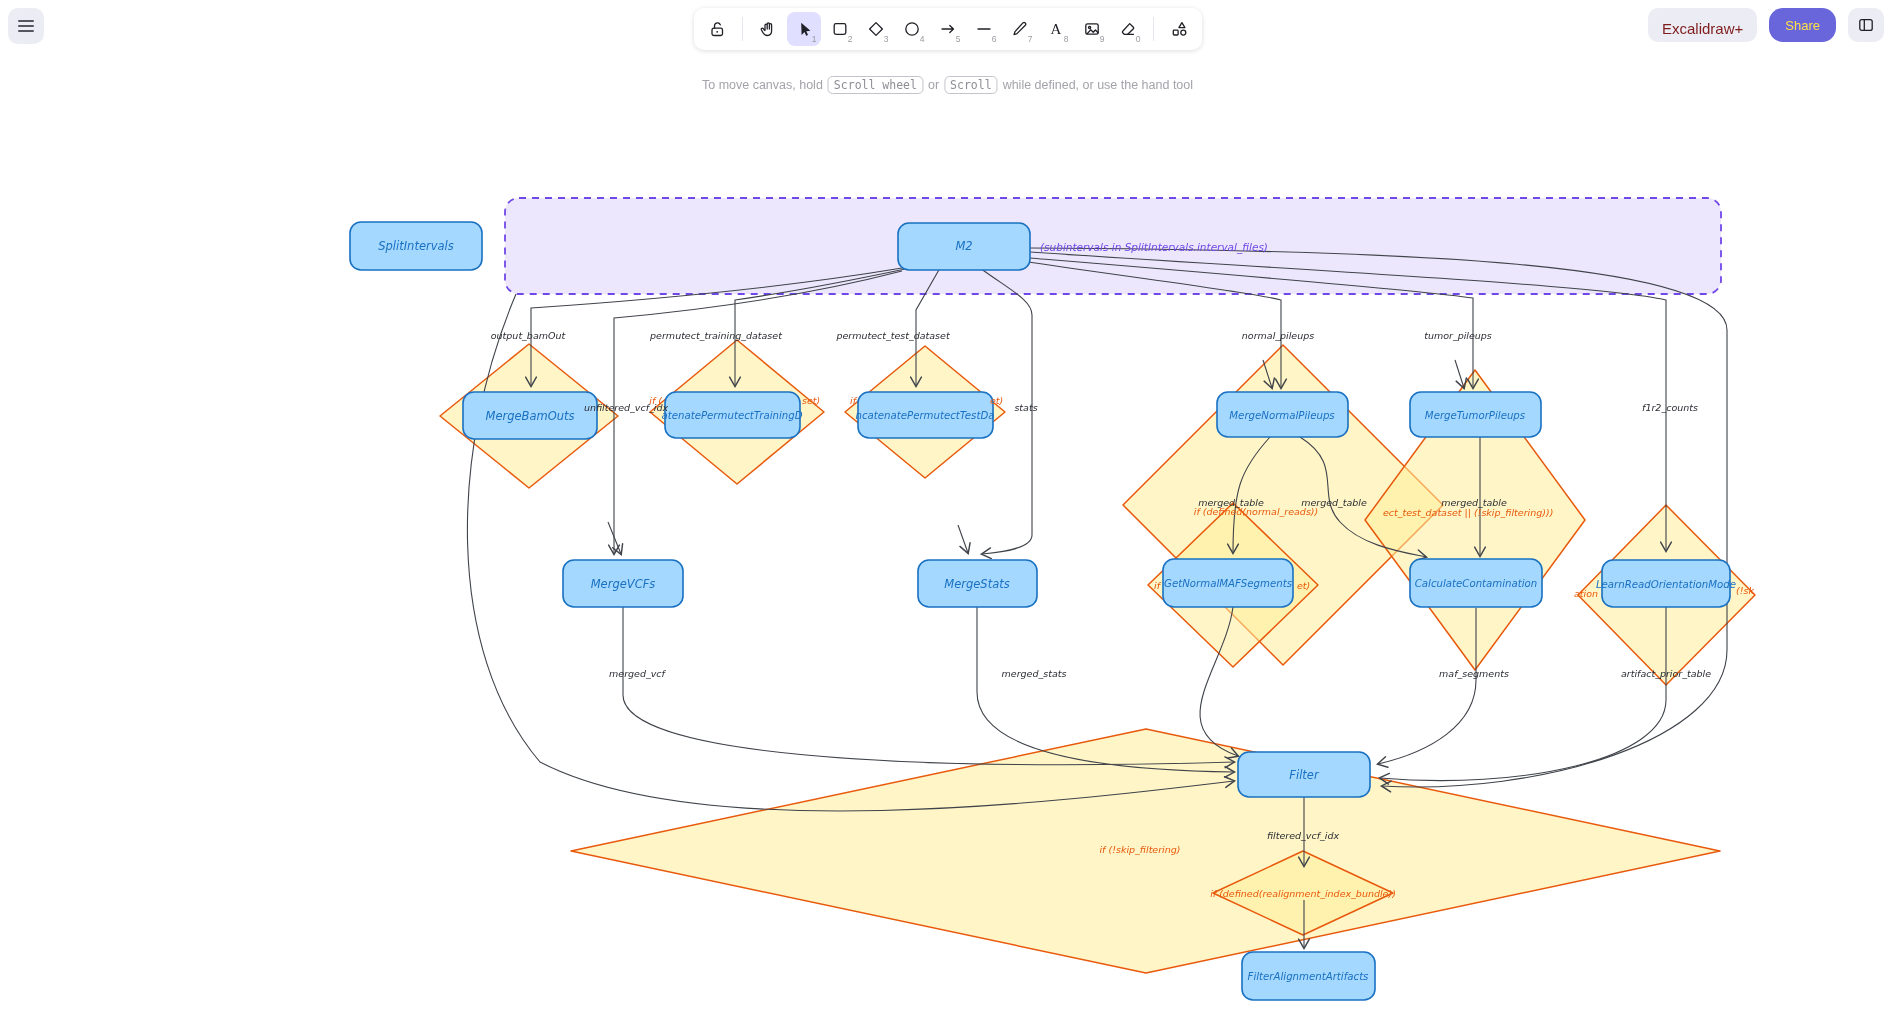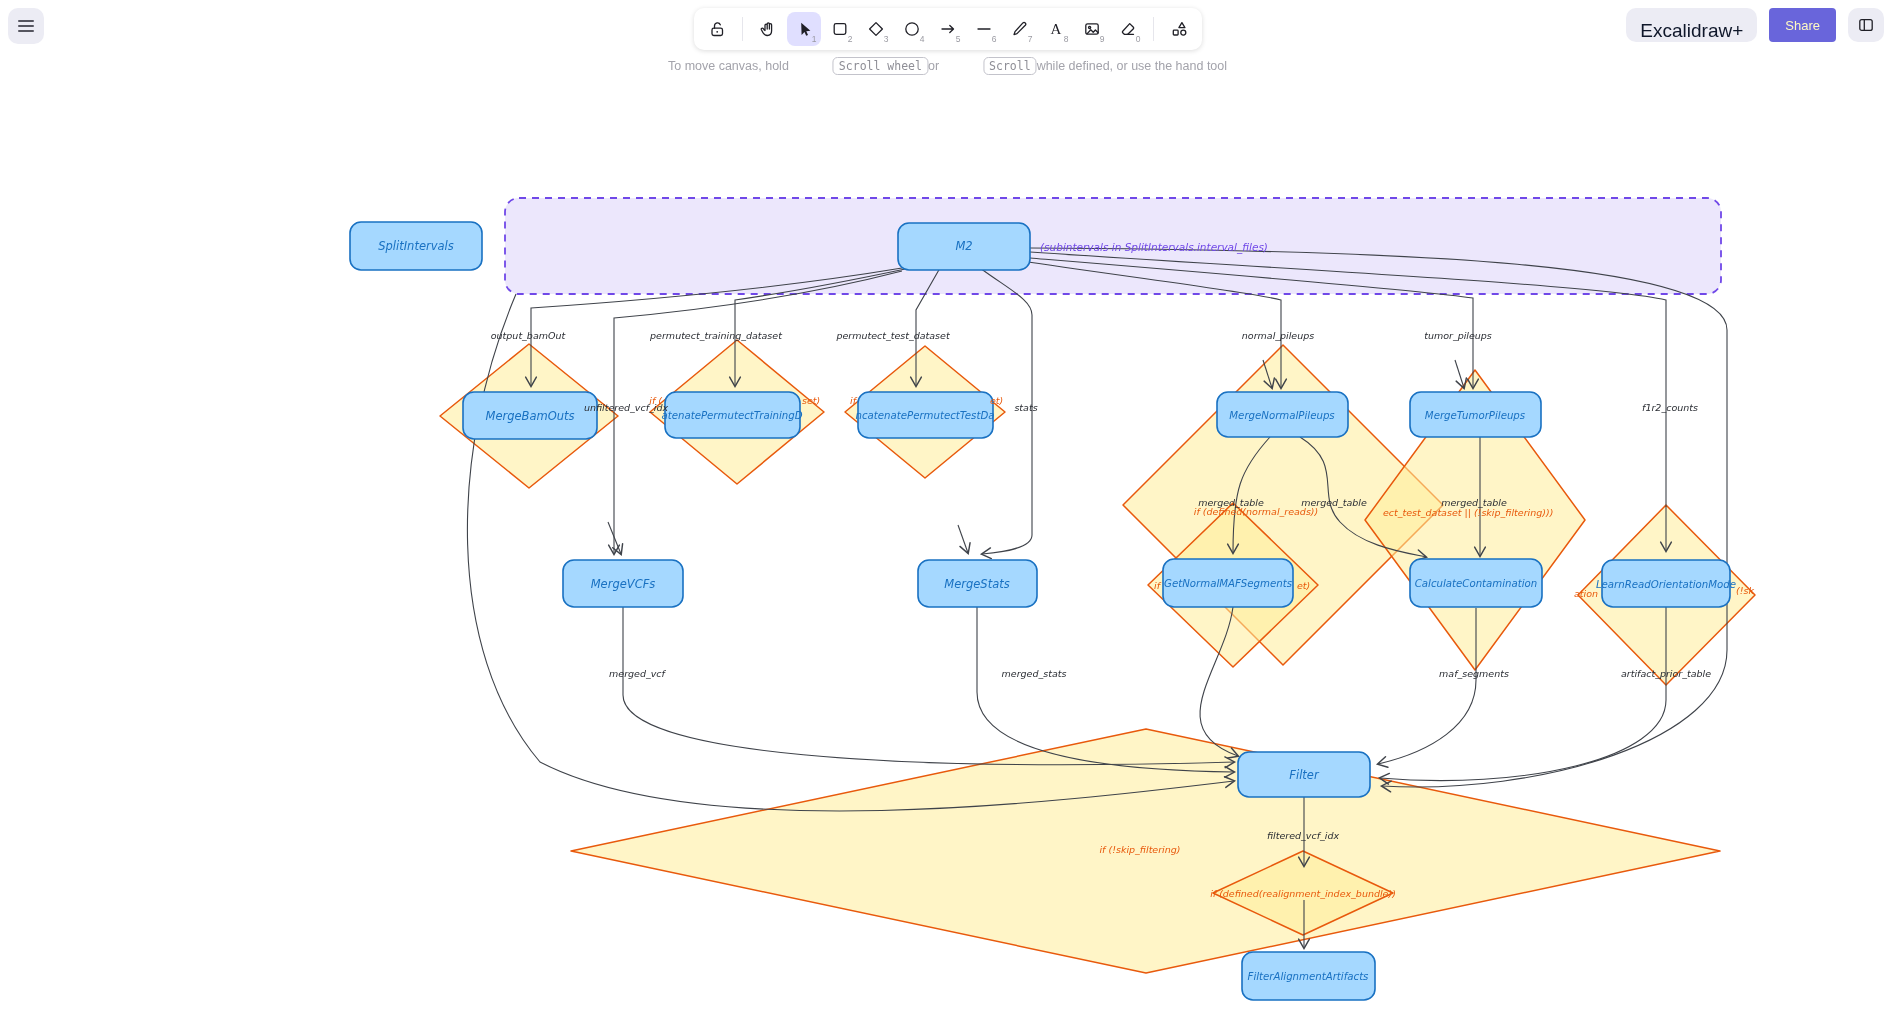--- a/index.html
+++ b/index.html
@@ -30,8 +30,8 @@
     border:1px solid #c3c3cb; border-radius:5px; padding:0 5px; line-height:16px;margin-left:44px; }
 
   .topright { position:absolute; right:11px; top:8px; display:flex; gap:12px; align-items:center; }
-  .btn-light { height:34px; padding:12px 14px; background:#ececf4; color:#0f172a;
-    border:none; border-radius:10px; font-size:19px; cursor:pointer;
+  .btn-light { height:34px; padding:12px 14px; background:#ececf4; color:#7f1d1d;
+    border:none; border-radius:10px; font-size:15px; cursor:pointer;
     font-family:"Liberation Sans", sans-serif; }
   .btn-share { height:34px; padding:0 16px; background:#6965db; color:#fef9c3;
     border:none; border-radius:4px; font-size:13px; cursor:pointer;

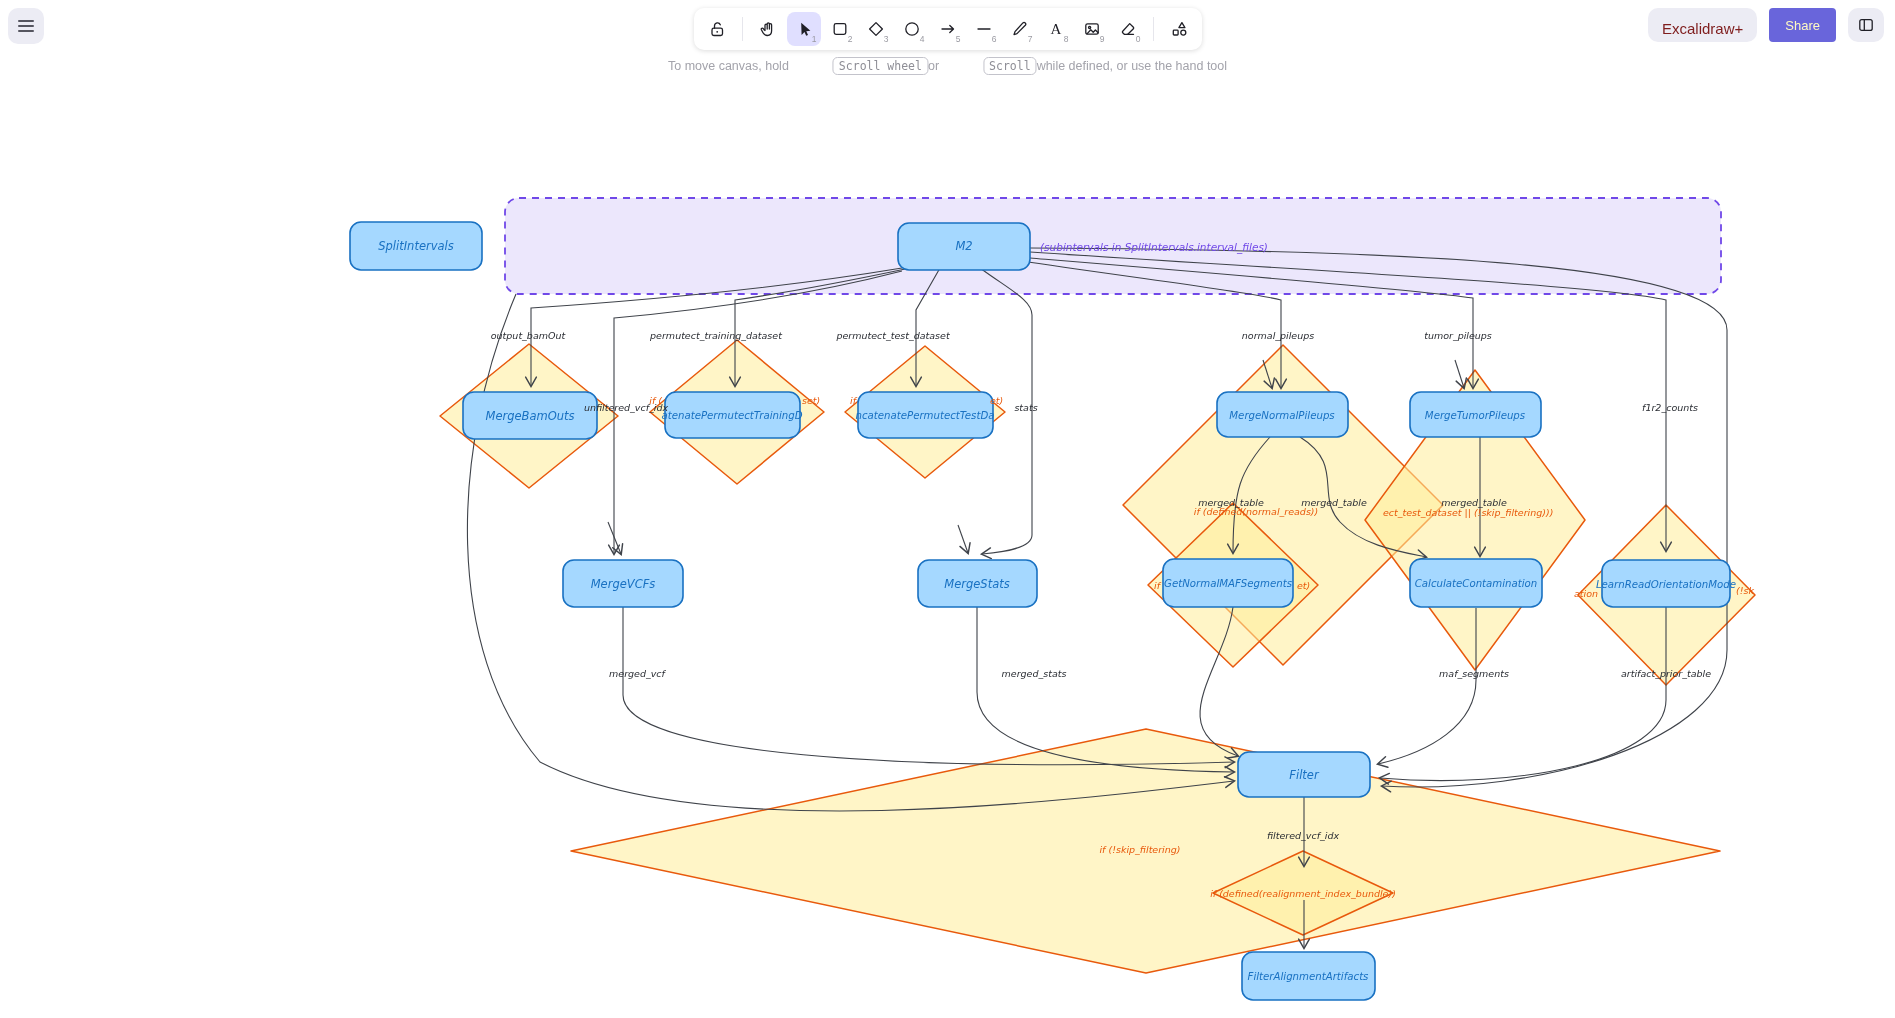--- a/index.html
+++ b/index.html
@@ -33,8 +33,8 @@
   .btn-light { height:34px; padding:12px 14px; background:#ececf4; color:#7f1d1d;
     border:none; border-radius:10px; font-size:15px; cursor:pointer;
     font-family:"Liberation Sans", sans-serif; }
-  .btn-share { height:34px; padding:0 16px; background:#6965db; color:#fef9c3;
-    border:none; border-radius:4px; font-size:13px; cursor:pointer;
+  .btn-share { height:34px; padding:0 16px; background:#6965db; color:#fde047;
+    border:none; border-radius:14px; font-size:13px; cursor:pointer;
     font-family:"Liberation Sans", sans-serif; }
   .btn-sq { width:36px; height:34px; background:#ececf4; border:none; border-radius:10px;
     display:flex; align-items:center; justify-content:center; cursor:pointer; }

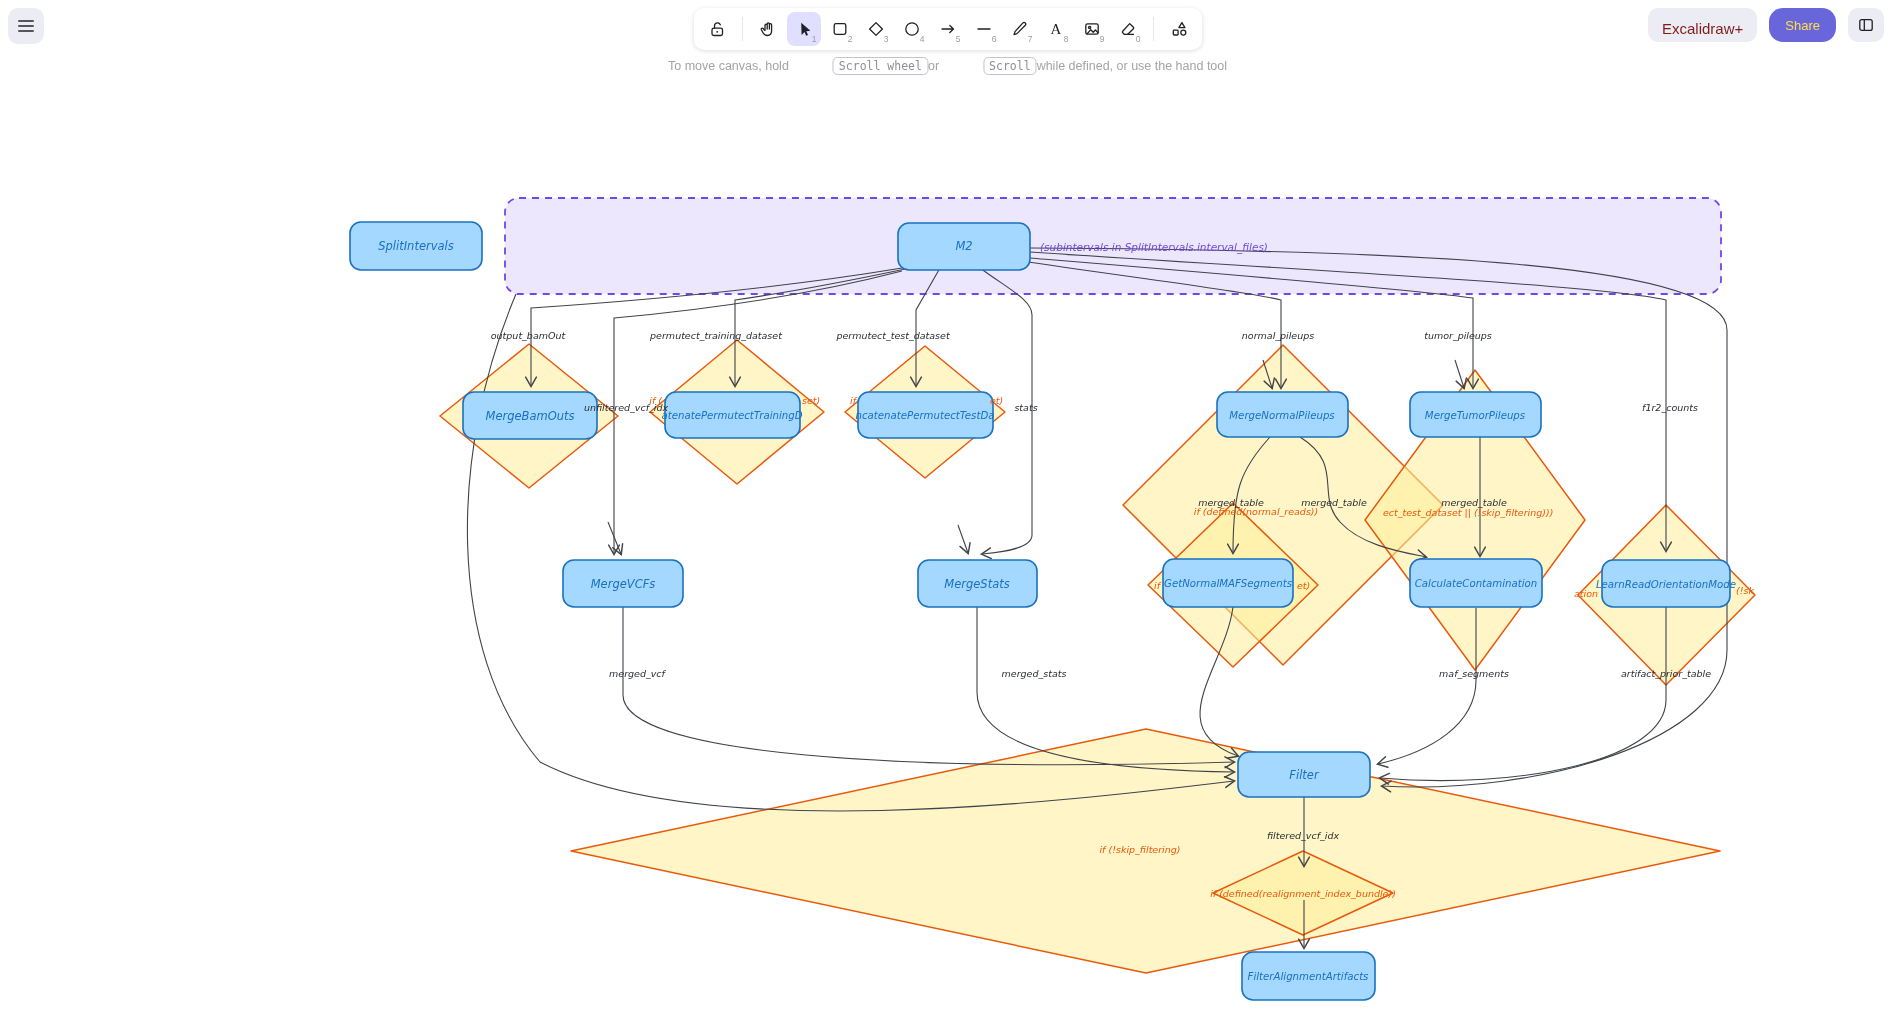--- a/index.html
+++ b/index.html
@@ -24,8 +24,8 @@
   .tb-div { width:1px; height:24px; background:#e6e6ec; margin:0 6px; }
   .ticon { stroke:#202027; fill:none; stroke-width:1.3; stroke-linecap:round; stroke-linejoin:round; }
 
-  .hint { position:absolute; top:57px; left:50%; transform:translateX(-50%);
-    font-size:12.5px; color:#a3a3ab; white-space:nowrap; display:flex; align-items:center; }
+  .hint { position:absolute; top:76px; left:50%; transform:translateX(-50%);
+    font-size:12.5px; color:#a3a3ab; white-space:nowrap; display:flex; gap:5px; align-items:center; }
   .kbd { font-family:"DejaVu Sans Mono", monospace; font-size:11.5px; color:#8e8e96;
     border:1px solid #c3c3cb; border-radius:5px; padding:0 5px; line-height:16px;margin-left:44px; }
 

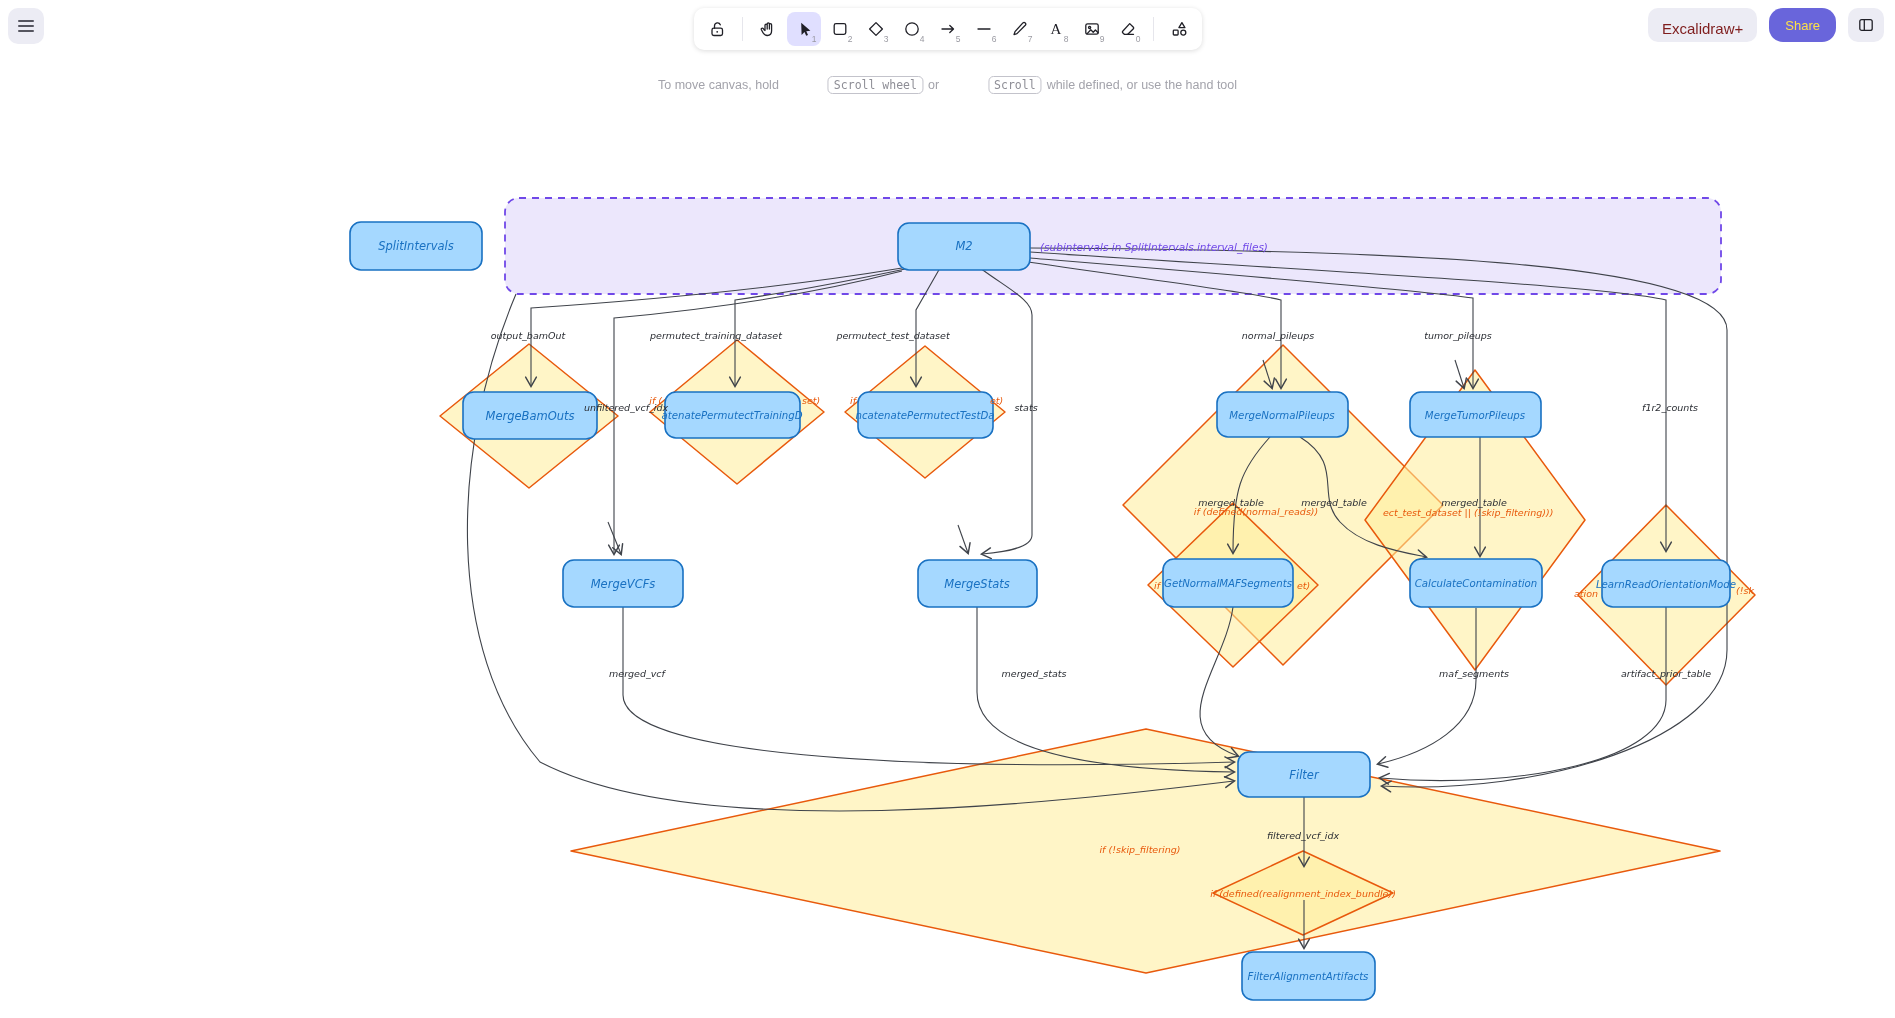--- a/index.html
+++ b/index.html
@@ -27,7 +27,7 @@
   .hint { position:absolute; top:76px; left:50%; transform:translateX(-50%);
     font-size:12.5px; color:#a3a3ab; white-space:nowrap; display:flex; gap:5px; align-items:center; }
   .kbd { font-family:"DejaVu Sans Mono", monospace; font-size:11.5px; color:#8e8e96;
-    border:1px solid #c3c3cb; border-radius:5px; padding:0 5px; line-height:16px;margin-left:44px; }
+    border:1px solid #c3c3cb; border-radius:5px; padding:0 5px; line-height:16px; }
 
   .topright { position:absolute; right:11px; top:8px; display:flex; gap:12px; align-items:center; }
   .btn-light { height:34px; padding:12px 14px; background:#ececf4; color:#7f1d1d;

